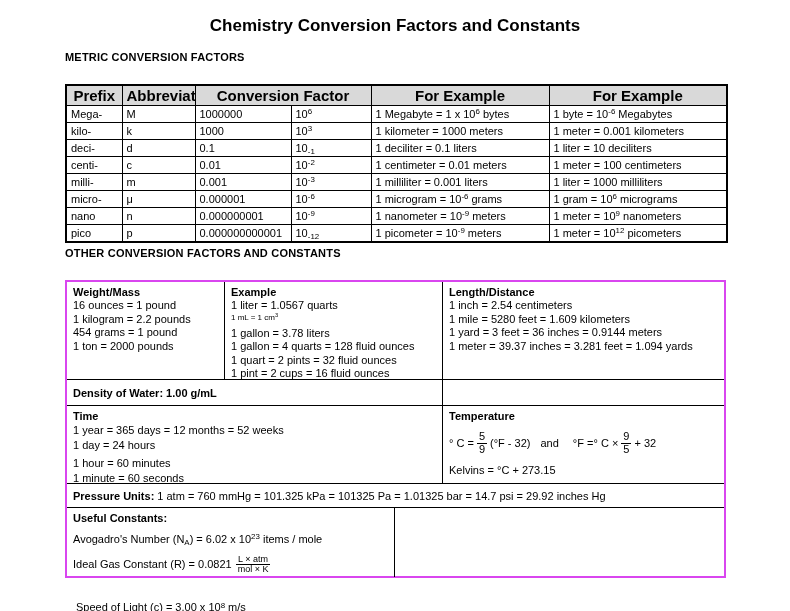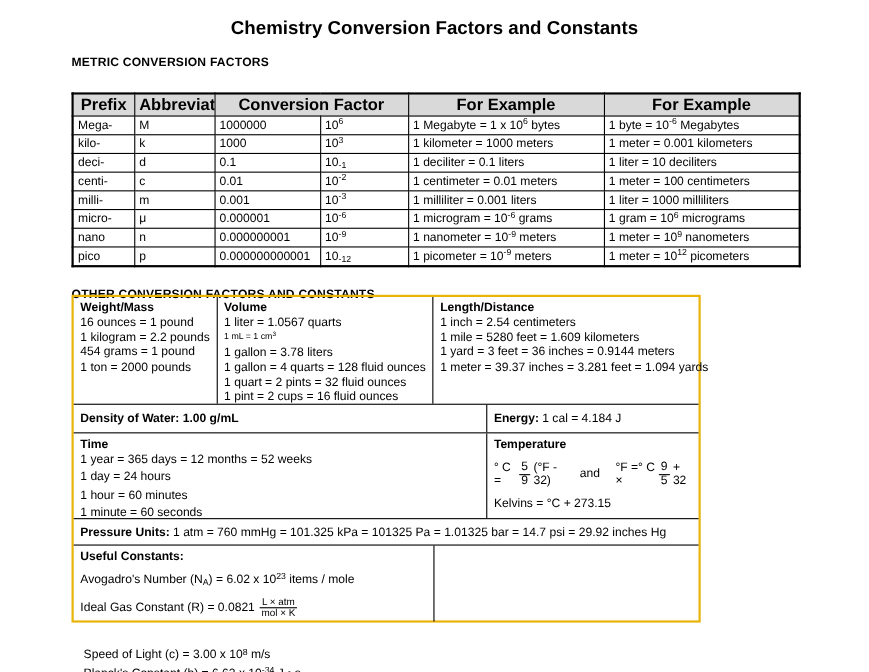--- a/index.html
+++ b/index.html
@@ -16,7 +16,7 @@
     position:absolute;left:65px;font-size:11px;font-weight:bold;letter-spacing:.2px;
   }
   .heading-metric{top:51px;}
-  .heading-other{top:262px;}
+  .heading-other{top:247px;}
 
   
   table.metric{

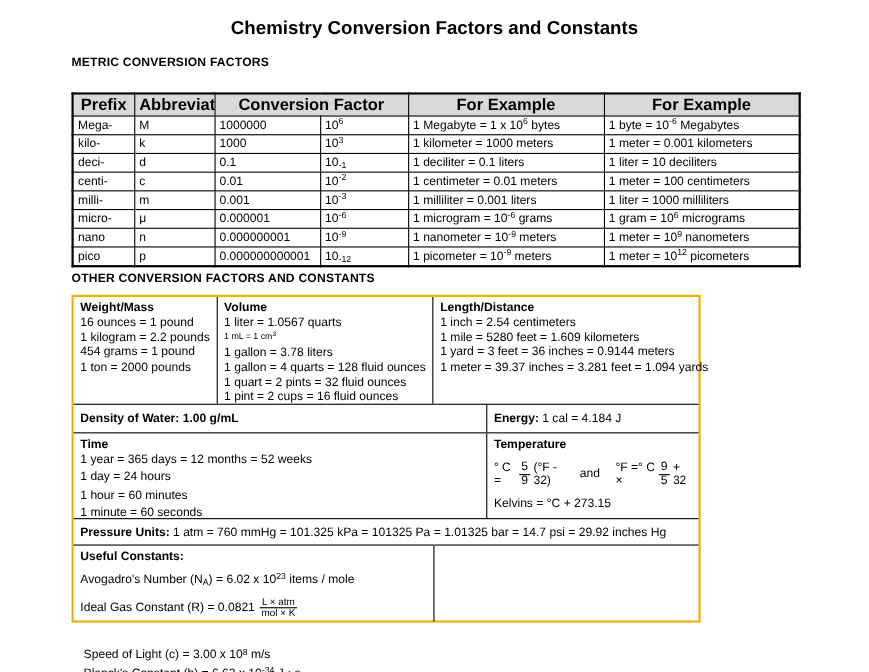--- a/index.html
+++ b/index.html
@@ -36,8 +36,8 @@
 
   
   .box{
-    position:absolute;left:65px;top:268px;width:572px;height:298px;
-    border:2px solid #eab308;box-sizing:border-box;font-size:11px;
+    position:absolute;left:65px;top:280px;width:661px;height:298px;
+    border:2px solid #d946ef;box-sizing:border-box;font-size:11px;
   }
   .box *{box-sizing:border-box;}
   .brow{display:flex;border-bottom:1px solid #000;}

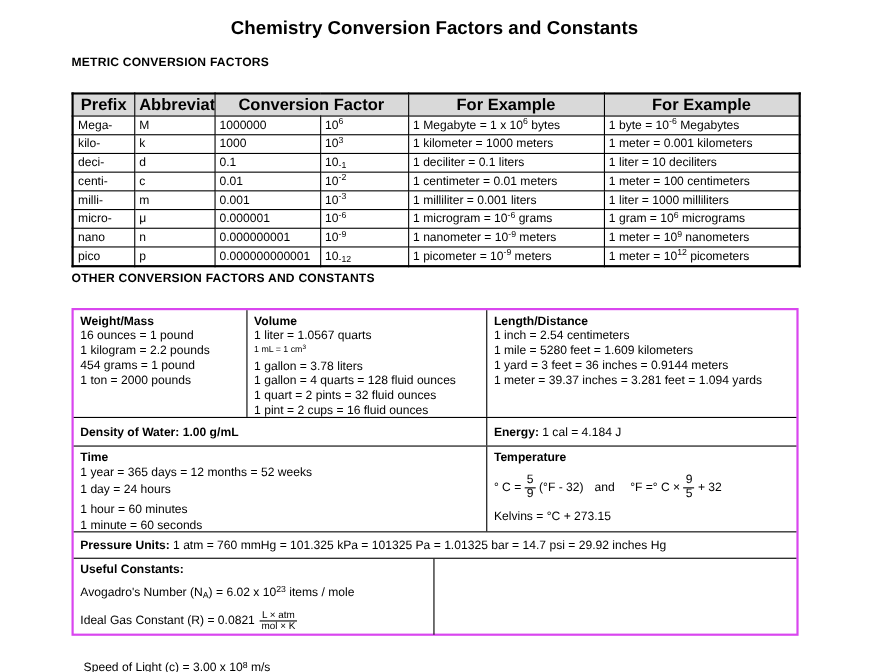--- a/index.html
+++ b/index.html
@@ -187,7 +187,7 @@
         <div class="line">1 ton = 2000 pounds</div>
       </div>
       <div class="bcell rt w-vol">
-        <div class="cell-title">Volume</div>
+        <div class="cell-title">Example</div>
         <div class="line">1 liter = 1.0567 quarts</div>
         <div class="note">1 mL = 1 cm<sup>3</sup></div>
         <div class="gap"></div>

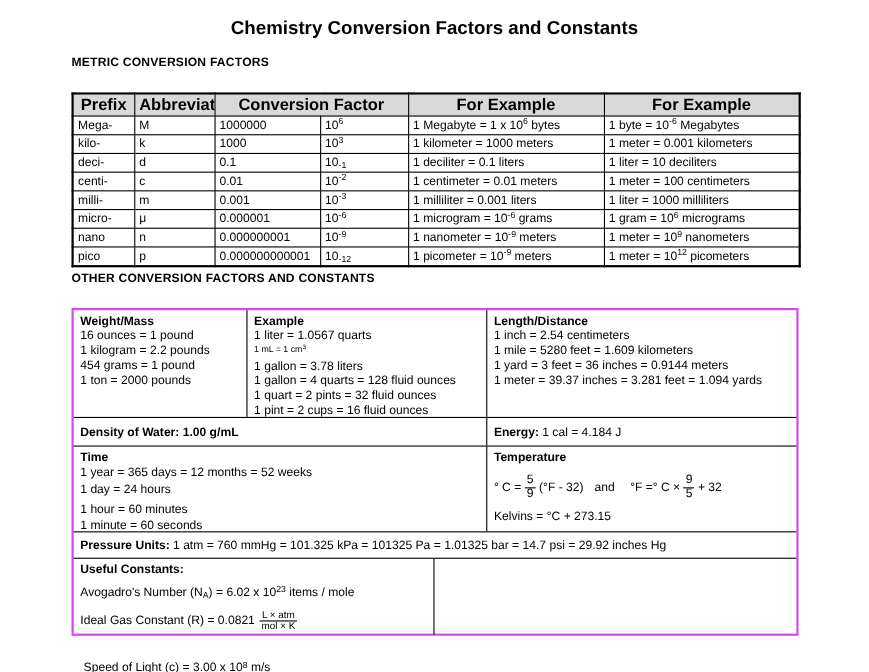--- a/index.html
+++ b/index.html
@@ -209,10 +209,6 @@
       <div class="bcell rt w-left2 vcenter">
         <span class="lbl">Density of Water: 1.00 g/mL</span>
       </div>
-      <div class="bcell grow vcenter">
-        <span class="lbl">Energy:</span>
-        <span class="val">1 cal = 4.184 J</span>
-      </div>
     </div>
 
     <div class="brow rowC">

